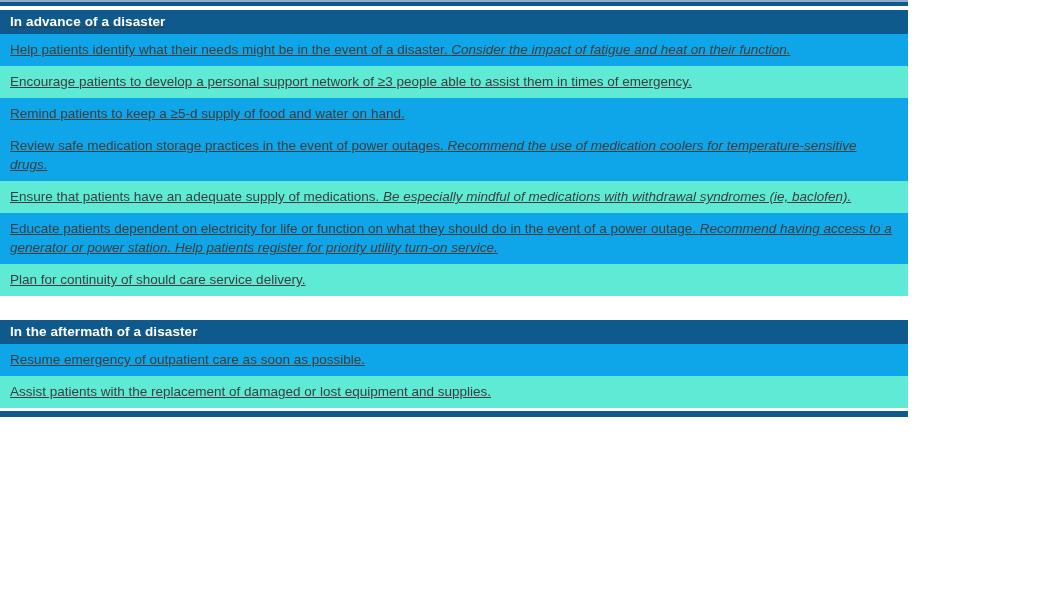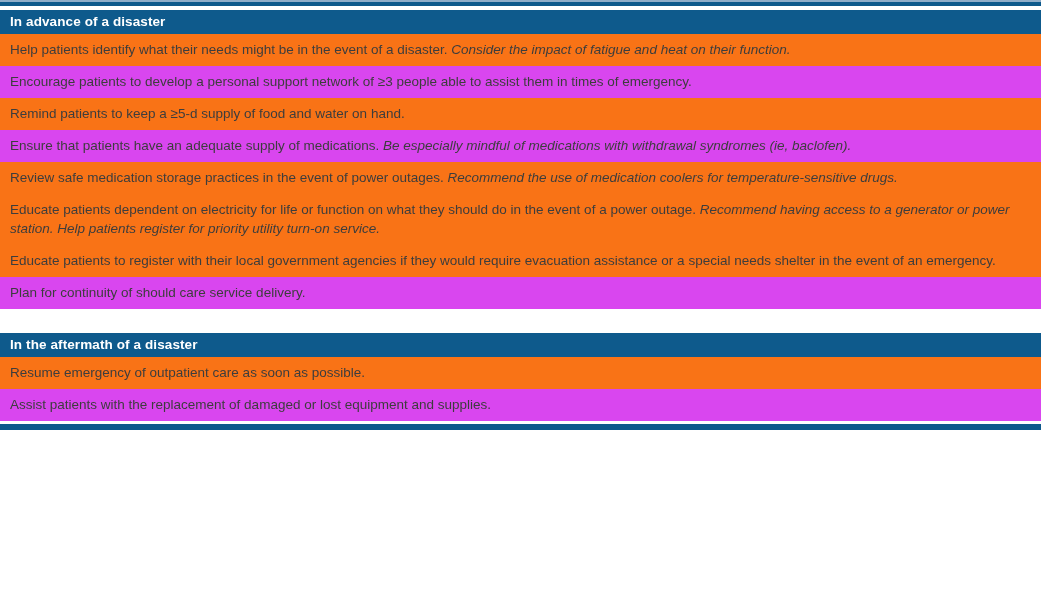--- a/index.html
+++ b/index.html
@@ -13,7 +13,8 @@
     color: #3d3d3d;
   }
   .table-wrap {
-    width: 1041px;
+    width: 908px;
+    text-decoration: underline;
   }
   .top-fringe {
     height: 2px;

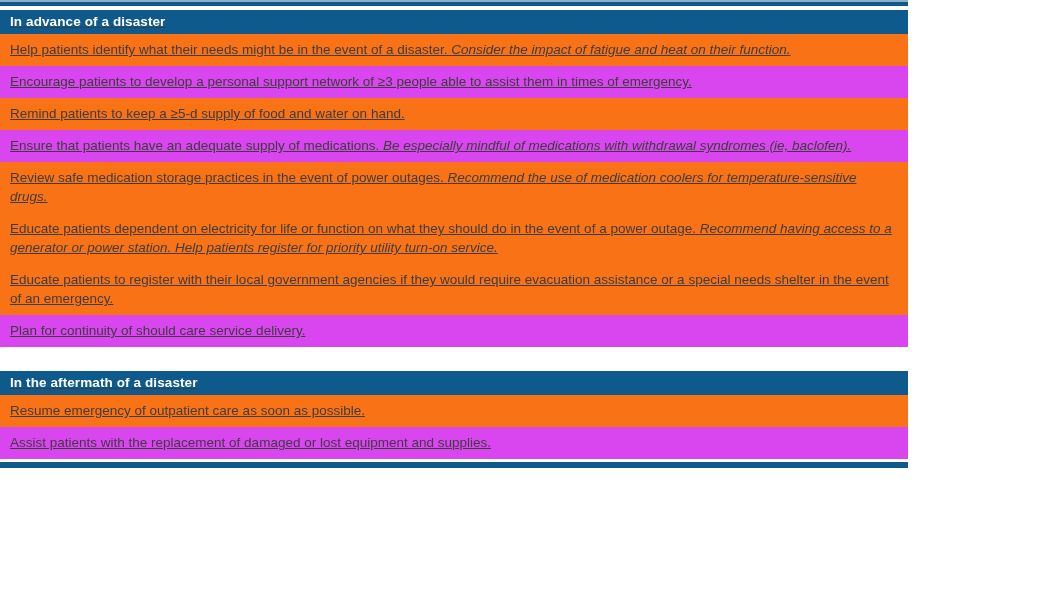--- a/index.html
+++ b/index.html
@@ -38,7 +38,7 @@
     font-size: 13.5px;
     line-height: 19px;
     padding: 6px 12px 7px 10px;
-    background: #f97316;
+    background: #0ea5e9;
   }
   .row.alt {
     background: #d946ef;

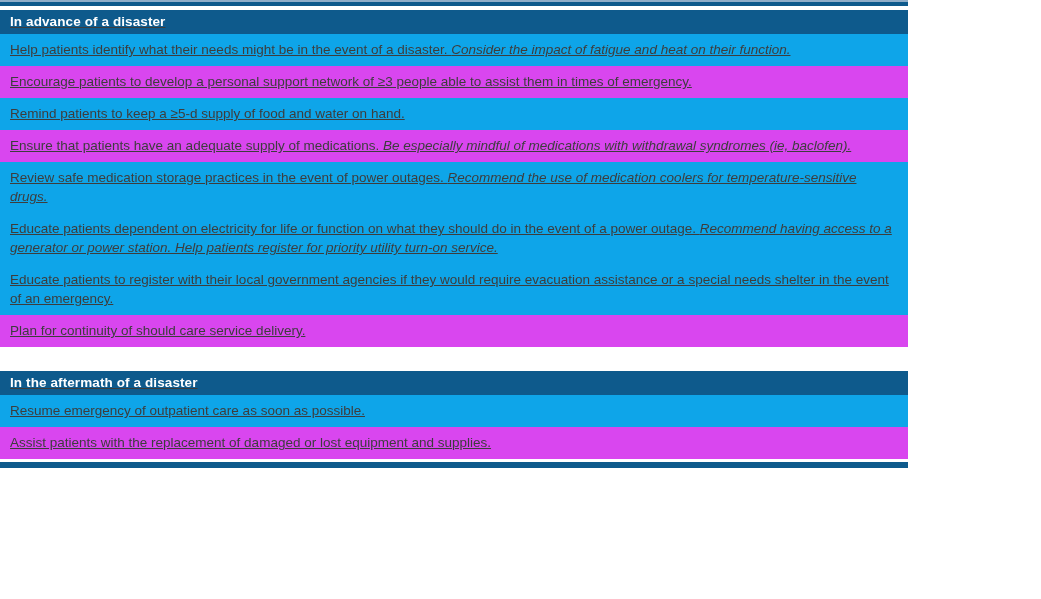--- a/index.html
+++ b/index.html
@@ -41,7 +41,7 @@
     background: #0ea5e9;
   }
   .row.alt {
-    background: #d946ef;
+    background: #5eead4;
   }
   .row .it {
     font-style: italic;

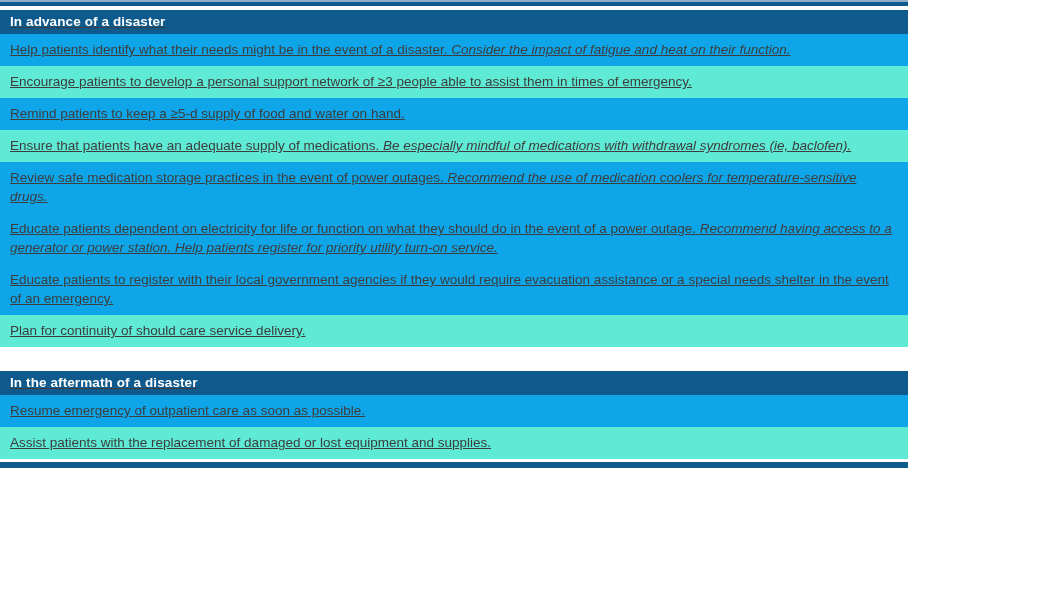--- a/index.html
+++ b/index.html
@@ -70,8 +70,8 @@
       <div class="row"><span>Help patients identify what their needs might be in the event of a disaster. </span><span class="it">Consider the impact of fatigue and heat on their function.</span></div>
       <div class="row alt"><span>Encourage patients to develop a personal support network of ≥3 people able to assist them in times of emergency.</span></div>
       <div class="row"><span>Remind patients to keep a ≥5-d supply of food and water on hand.</span></div>
+      <div class="row"><span>Review safe medication storage practices in the event of power outages. </span><span class="it">Recommend the use of medication coolers for temperature-sensitive drugs.</span></div>
       <div class="row alt"><span>Ensure that patients have an adequate supply of medications. </span><span class="it">Be especially mindful of medications with withdrawal syndromes (ie, baclofen).</span></div>
-      <div class="row"><span>Review safe medication storage practices in the event of power outages. </span><span class="it">Recommend the use of medication coolers for temperature-sensitive drugs.</span></div>
       <div class="row"><span>Educate patients dependent on electricity for life or function on what they should do in the event of a power outage. </span><span class="it">Recommend having access to a generator or power station. Help patients register for priority utility turn-on service.</span></div>
       <div class="row"><span>Educate patients to register with their local government agencies if they would require evacuation assistance or a special needs shelter in the event of an emergency.</span></div>
       <div class="row alt"><span>Plan for continuity of should care service delivery.</span></div>

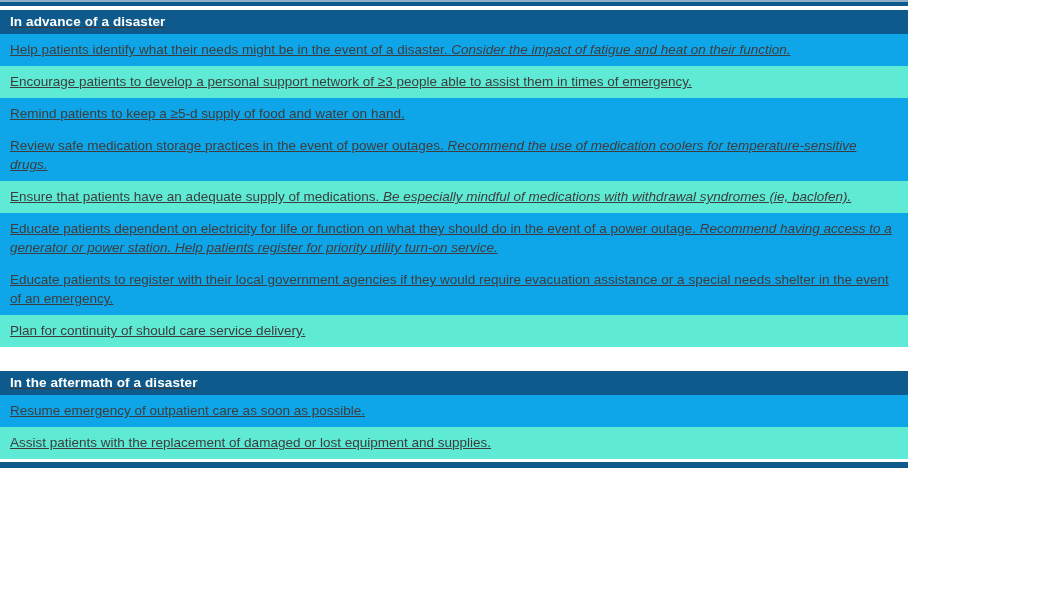--- a/index.html
+++ b/index.html
@@ -73,7 +73,6 @@
       <div class="row"><span>Review safe medication storage practices in the event of power outages. </span><span class="it">Recommend the use of medication coolers for temperature-sensitive drugs.</span></div>
       <div class="row alt"><span>Ensure that patients have an adequate supply of medications. </span><span class="it">Be especially mindful of medications with withdrawal syndromes (ie, baclofen).</span></div>
       <div class="row"><span>Educate patients dependent on electricity for life or function on what they should do in the event of a power outage. </span><span class="it">Recommend having access to a generator or power station. Help patients register for priority utility turn-on service.</span></div>
-      <div class="row"><span>Educate patients to register with their local government agencies if they would require evacuation assistance or a special needs shelter in the event of an emergency.</span></div>
       <div class="row alt"><span>Plan for continuity of should care service delivery.</span></div>
       <div class="section-gap"></div>
       <div class="section-header">In the aftermath of a disaster</div>

